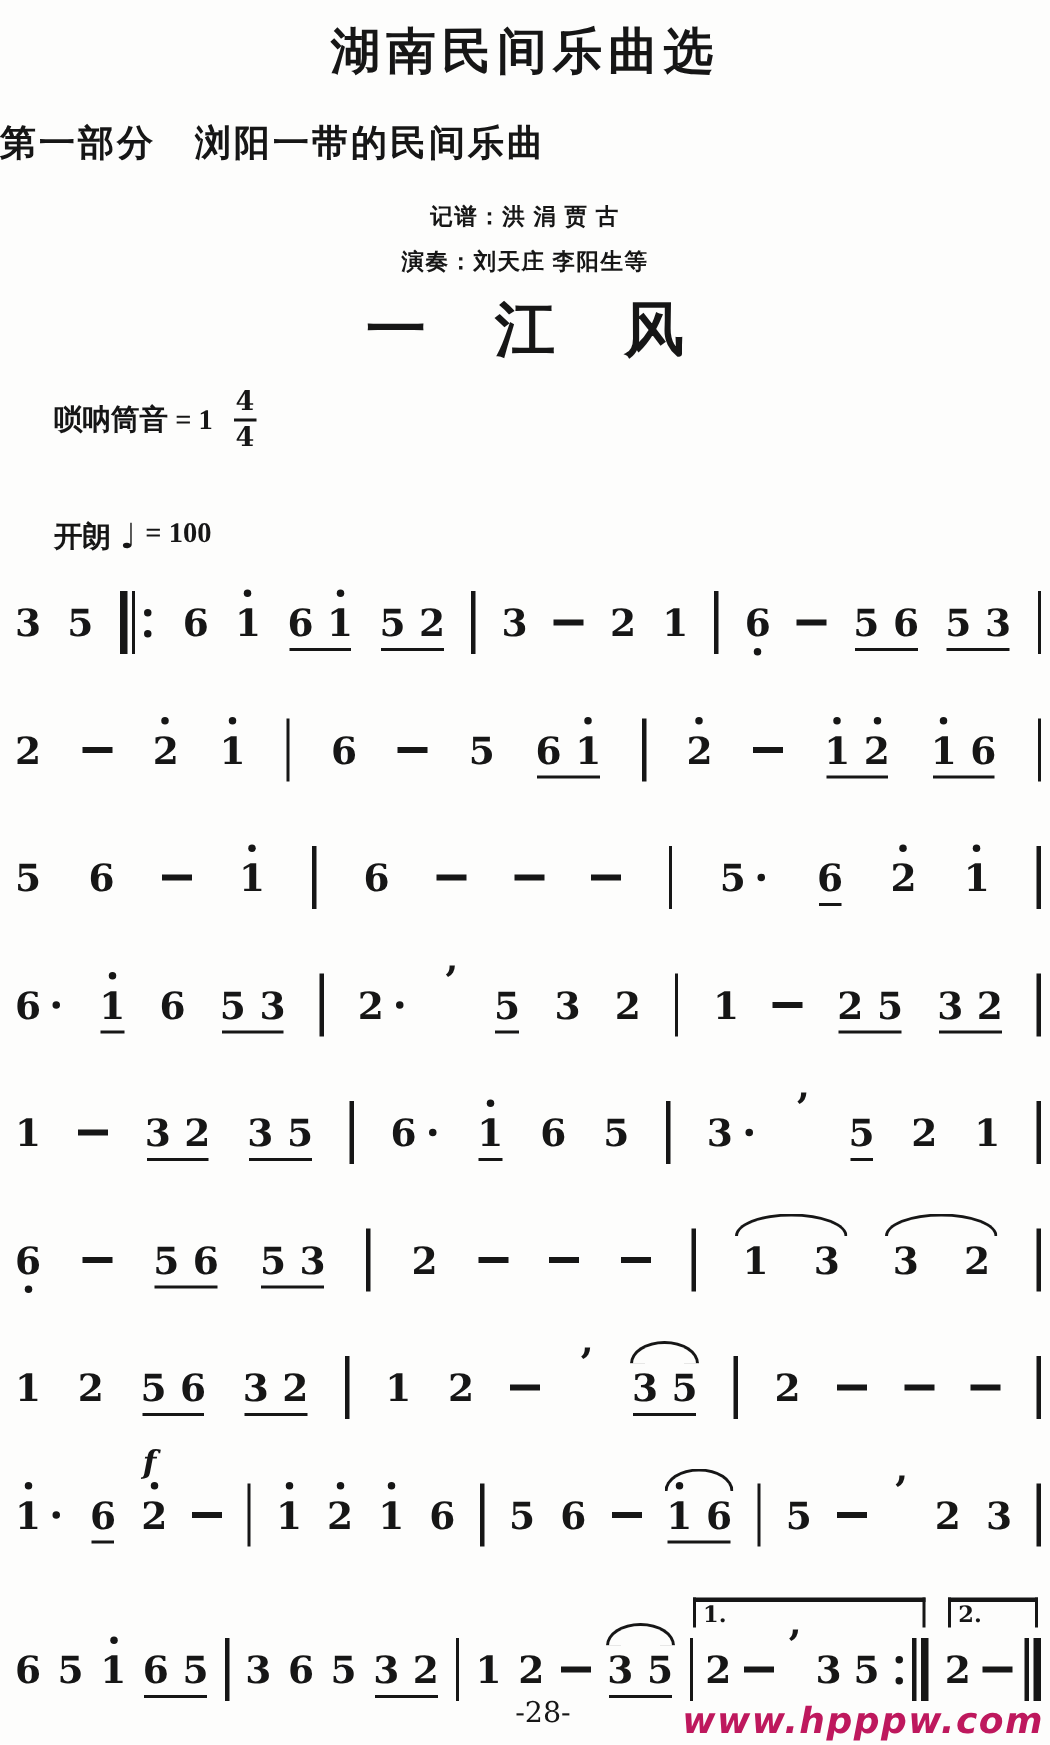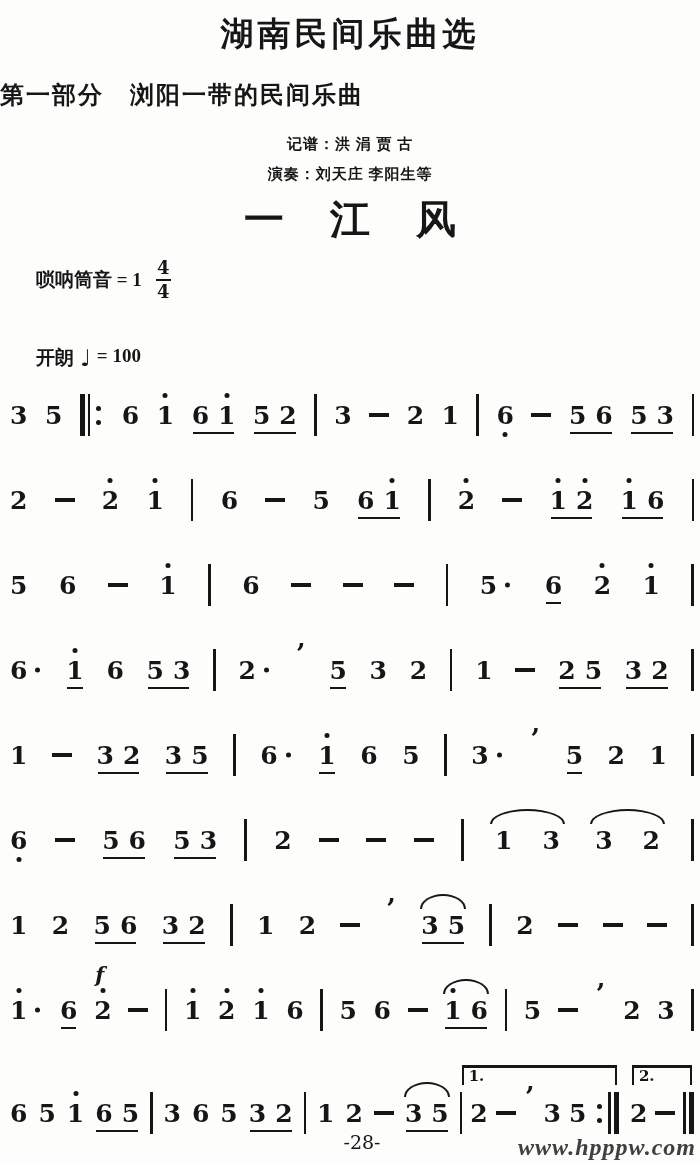--- a/index.html
+++ b/index.html
@@ -759,7 +759,7 @@
     </div>
 
   <div class="page-number">-28-</div>
-  <div class="watermark" style="color: #404040; font-family: Liberation Serif, serif;">www.hpppw.com</div>
+  <div class="watermark" style="color: #be185d;">www.hpppw.com</div>
 </div>
 
 </body></html>

